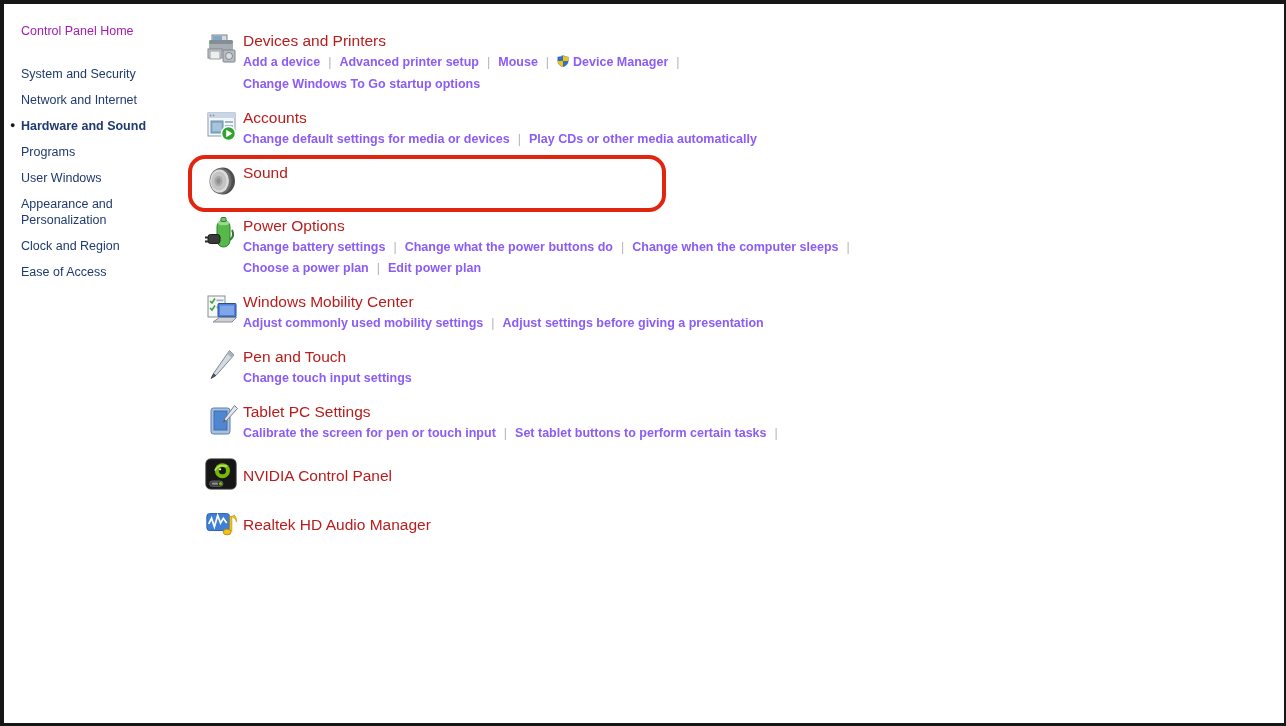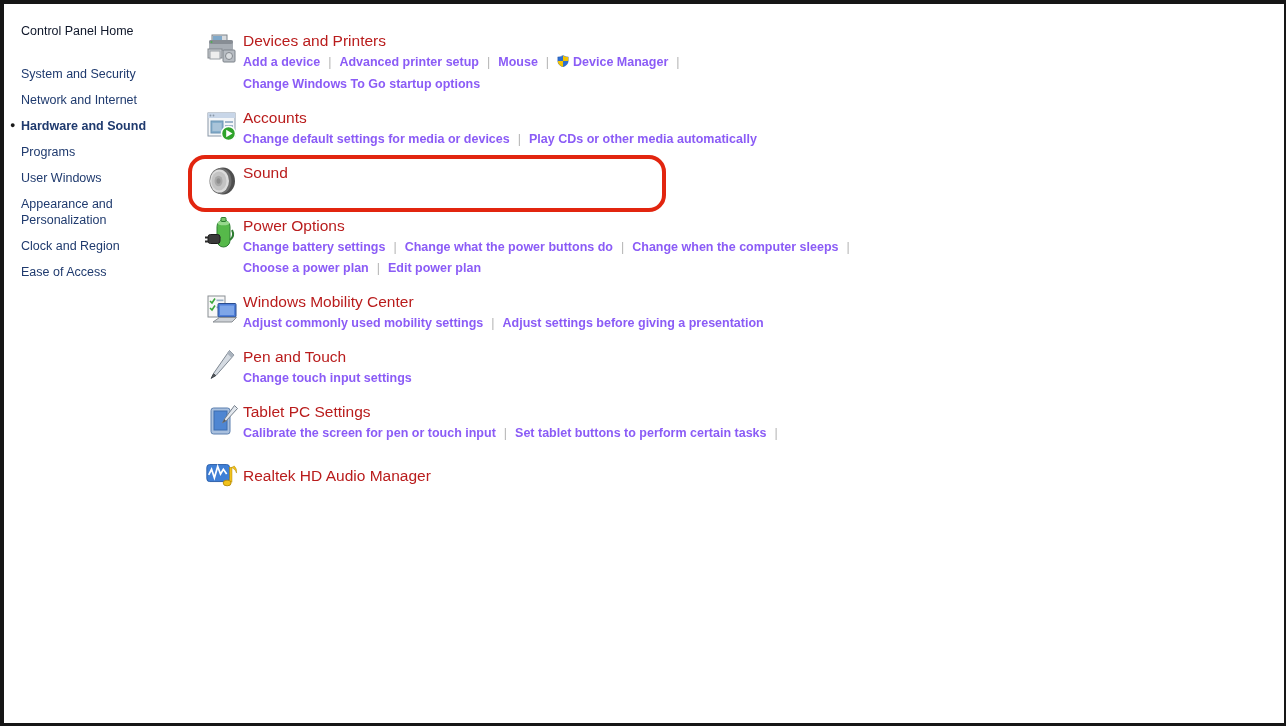--- a/index.html
+++ b/index.html
@@ -21,7 +21,7 @@
   }
   
   .sidebar { width:182px; flex-shrink:0; padding:20px 0 0 17px; }
-  .cp-home { font-size:12.5px; color:#0f172a; margin-bottom:28px; cursor:pointer; }
+  .cp-home { font-size:12.5px; color:#a21caf; margin-bottom:28px; cursor:pointer; }
   .nav-item {
     position:relative; font-size:12.5px; color:#1f3a6e;
     line-height:16px; margin-bottom:10px; width:140px; cursor:pointer;

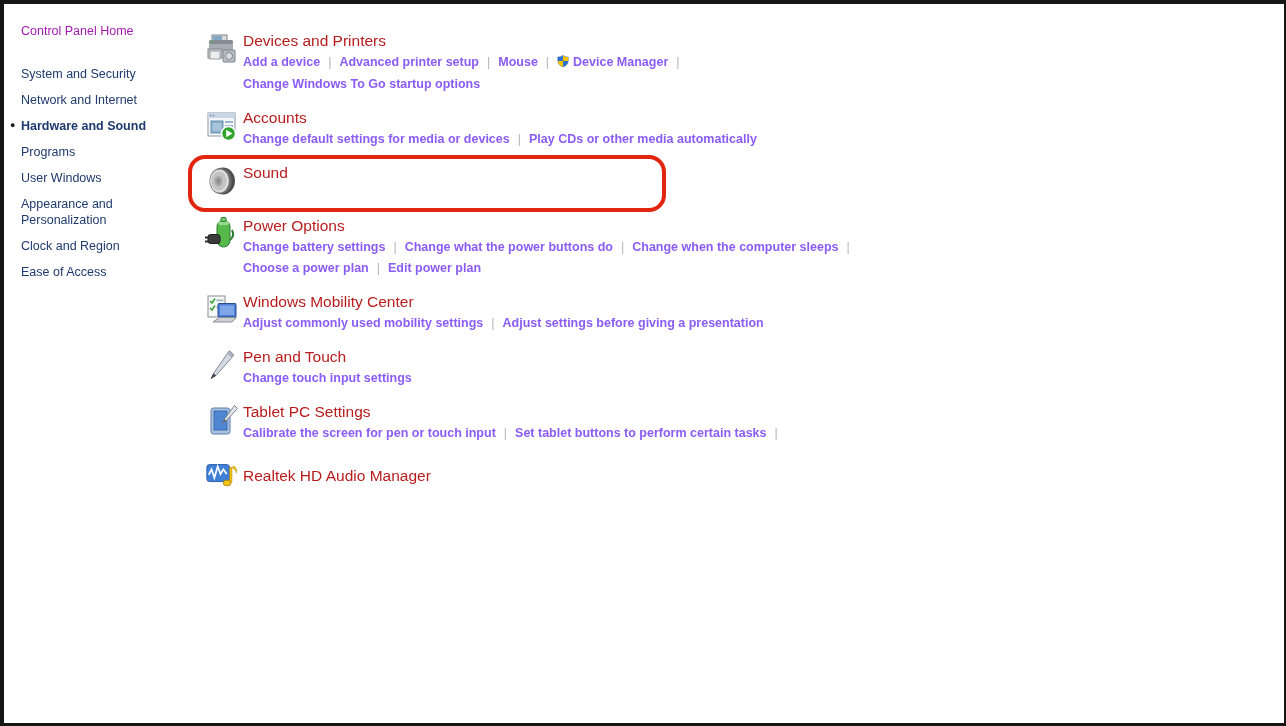--- a/index.html
+++ b/index.html
@@ -218,6 +218,23 @@
     <div class="links-row"><a class="task"><span>Calibrate the screen for pen or touch input</span></a><span class="sep">|</span><a class="task"><span>Set tablet buttons to perform certain tasks</span></a><span class="sep">|</span></div></div>
   </div>
 
+  <div class="section title-only gap-top">
+    <div class="icon-cell">
+          <span><svg width="34" height="34" viewBox="0 0 36 36">
+              <rect x="2" y="2" width="32" height="32" rx="5" fill="#161616" stroke="#3a3a3a"></rect>
+              <circle cx="19.5" cy="14.5" r="8" fill="#76b900"></circle>
+              <circle cx="19.5" cy="14.5" r="3.8" fill="#161616"></circle>
+              <path d="M11.5 14.5 q3.5 -7.5 13 -4.5" stroke="#b7e35f" stroke-width="1.8" fill="none"></path>
+              <circle cx="17" cy="13" r="1.2" fill="#e8f5c8"></circle>
+              <rect x="6" y="25.5" width="14" height="5.5" rx="2.7" fill="#2c2c2c" stroke="#6e6e6e"></rect>
+              <rect x="8" y="27" width="7" height="2.5" rx="1.2" fill="#8f8f8f"></rect>
+              <circle cx="17.5" cy="28.2" r="1.7" fill="#76b900"></circle>
+            </svg></span>
+        </div>
+    <div class="text-cell">
+      <span class="sec-title">NVIDIA Control Panel</span>
+    </div>
+  </div>
 
 
   <div class="section title-only">

